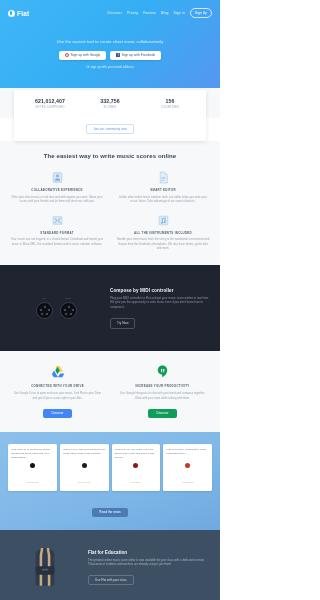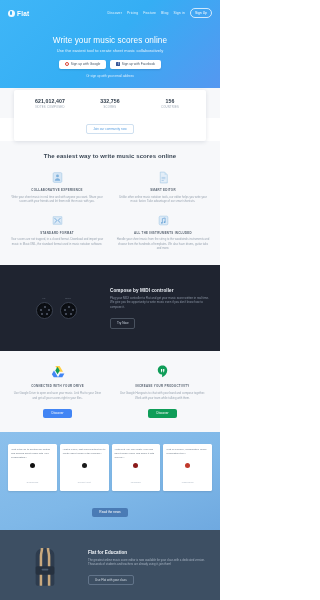--- a/index.html
+++ b/index.html
@@ -220,7 +220,6 @@
     </nav>
 
     <div class="hero-body">
-      <h1 class="hero-title">Write your music scores online</h1>
       <p class="hero-sub">Use the easiest tool to create sheet music collaboratively</p>
       <div class="hero-btns">
         <div class="hero-btn">

